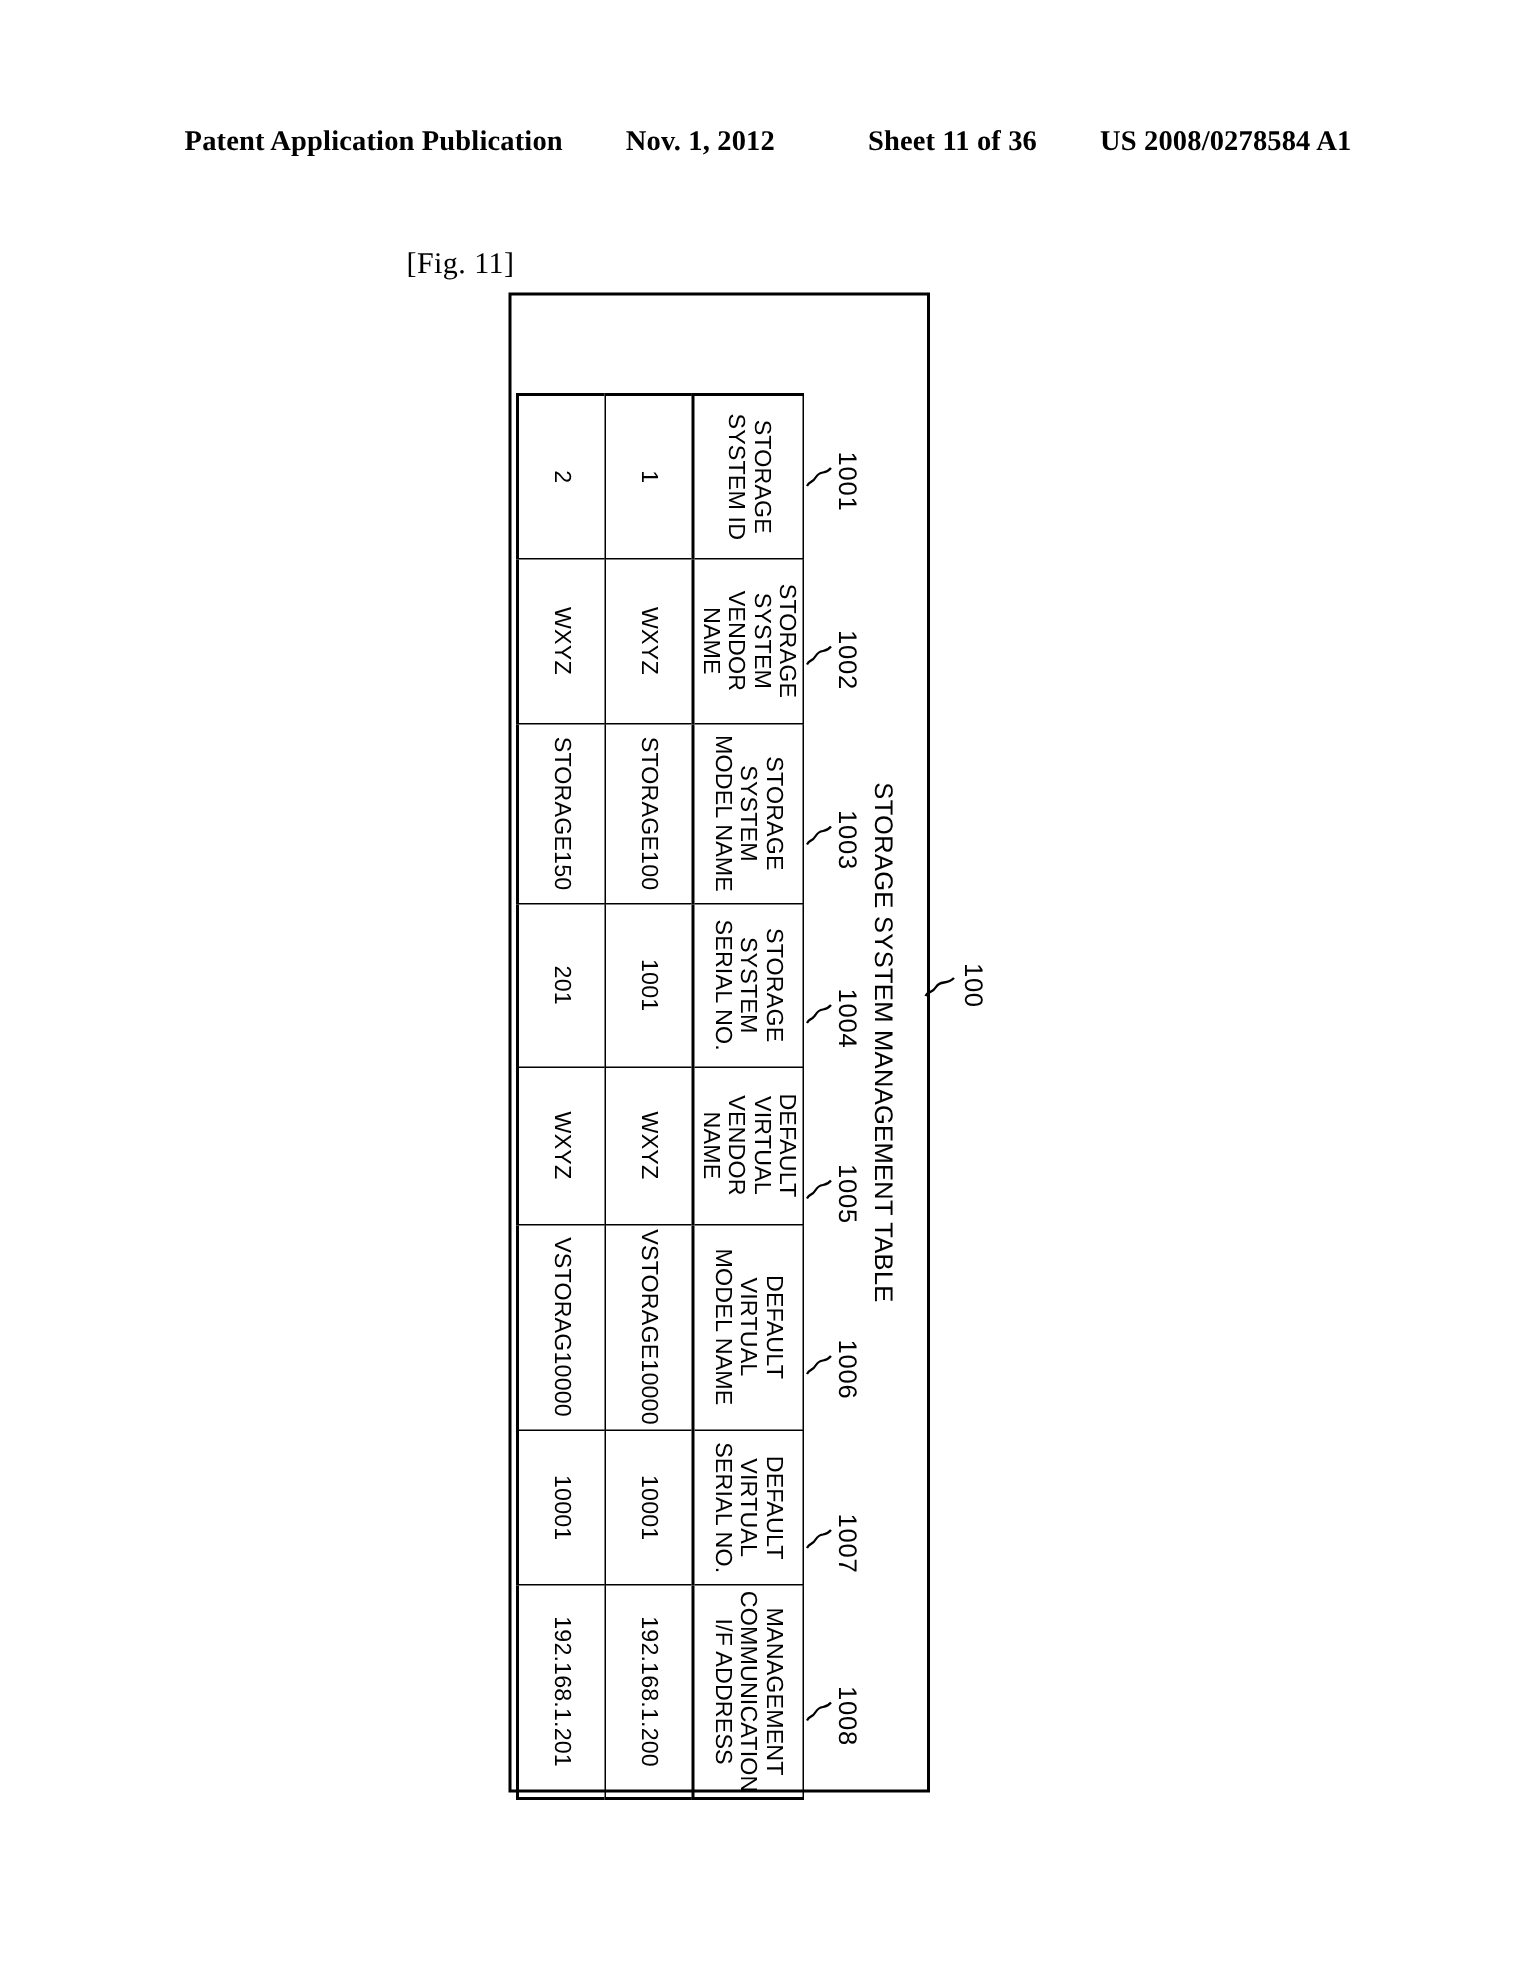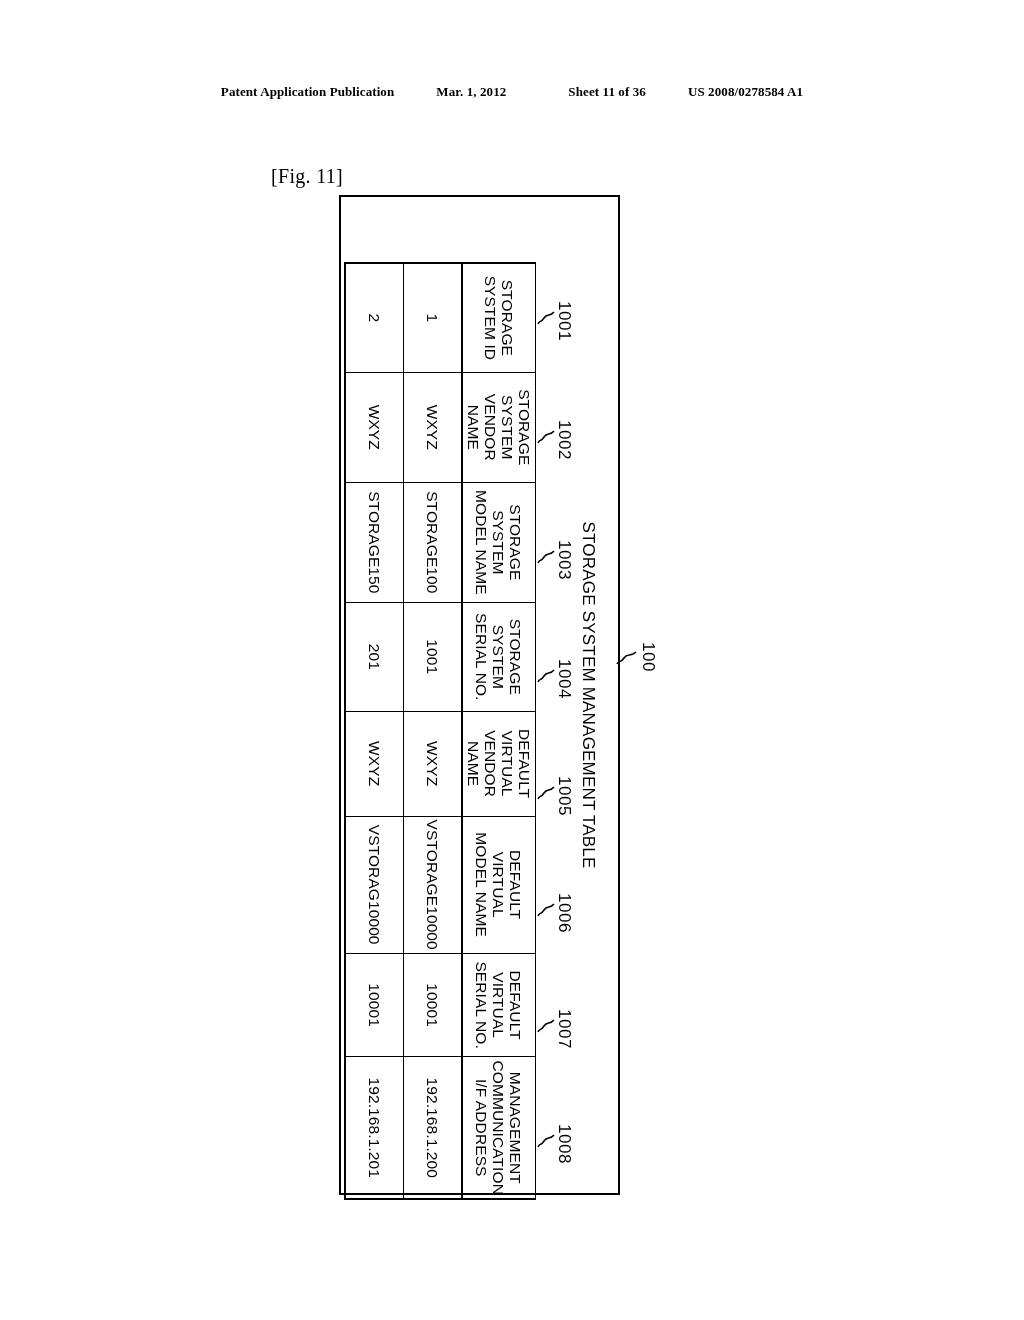--- a/index.html
+++ b/index.html
@@ -27,7 +27,7 @@
     align-items: baseline;
     font-family: "Liberation Serif", serif;
     font-weight: bold;
-    font-size: 13px;
+    font-size: 19px;
     letter-spacing: 0.1px;
     white-space: nowrap;
   }

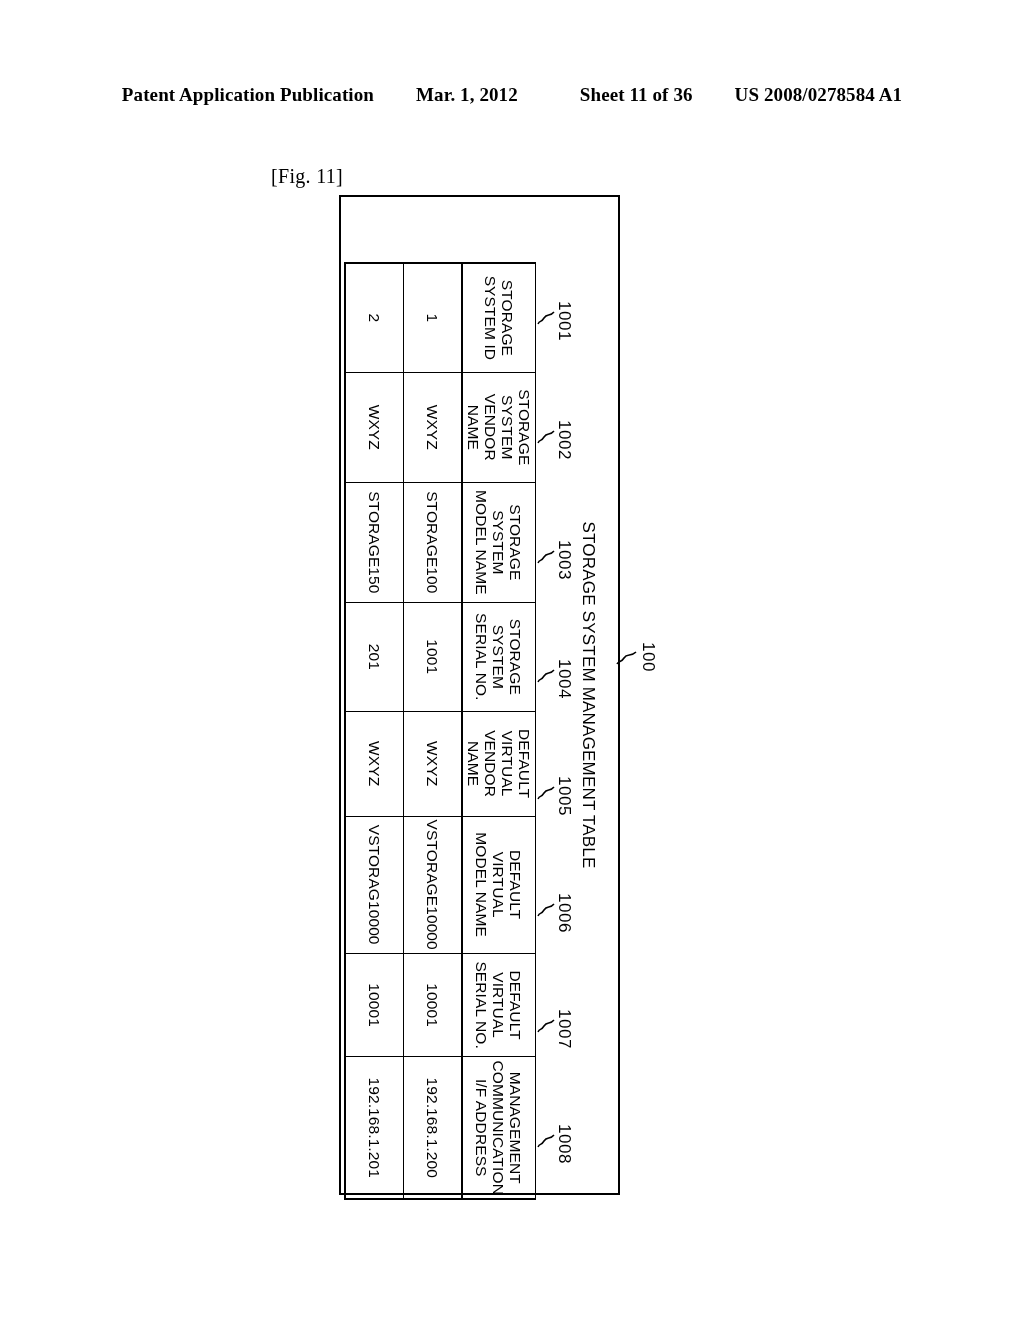--- a/index.html
+++ b/index.html
@@ -168,7 +168,7 @@
 
 <div class="page-header">
   <span class="hdr-pub">Patent Application Publication</span>
-  <span class="hdr-date">Mar. 1, 2012</span>
+  <span class="hdr-date">Nov. 1, 2012</span>
   <span class="hdr-sheet">Sheet 11 of 36</span>
   <span class="hdr-docnum">US 2008/0278584 A1</span>
 </div>

